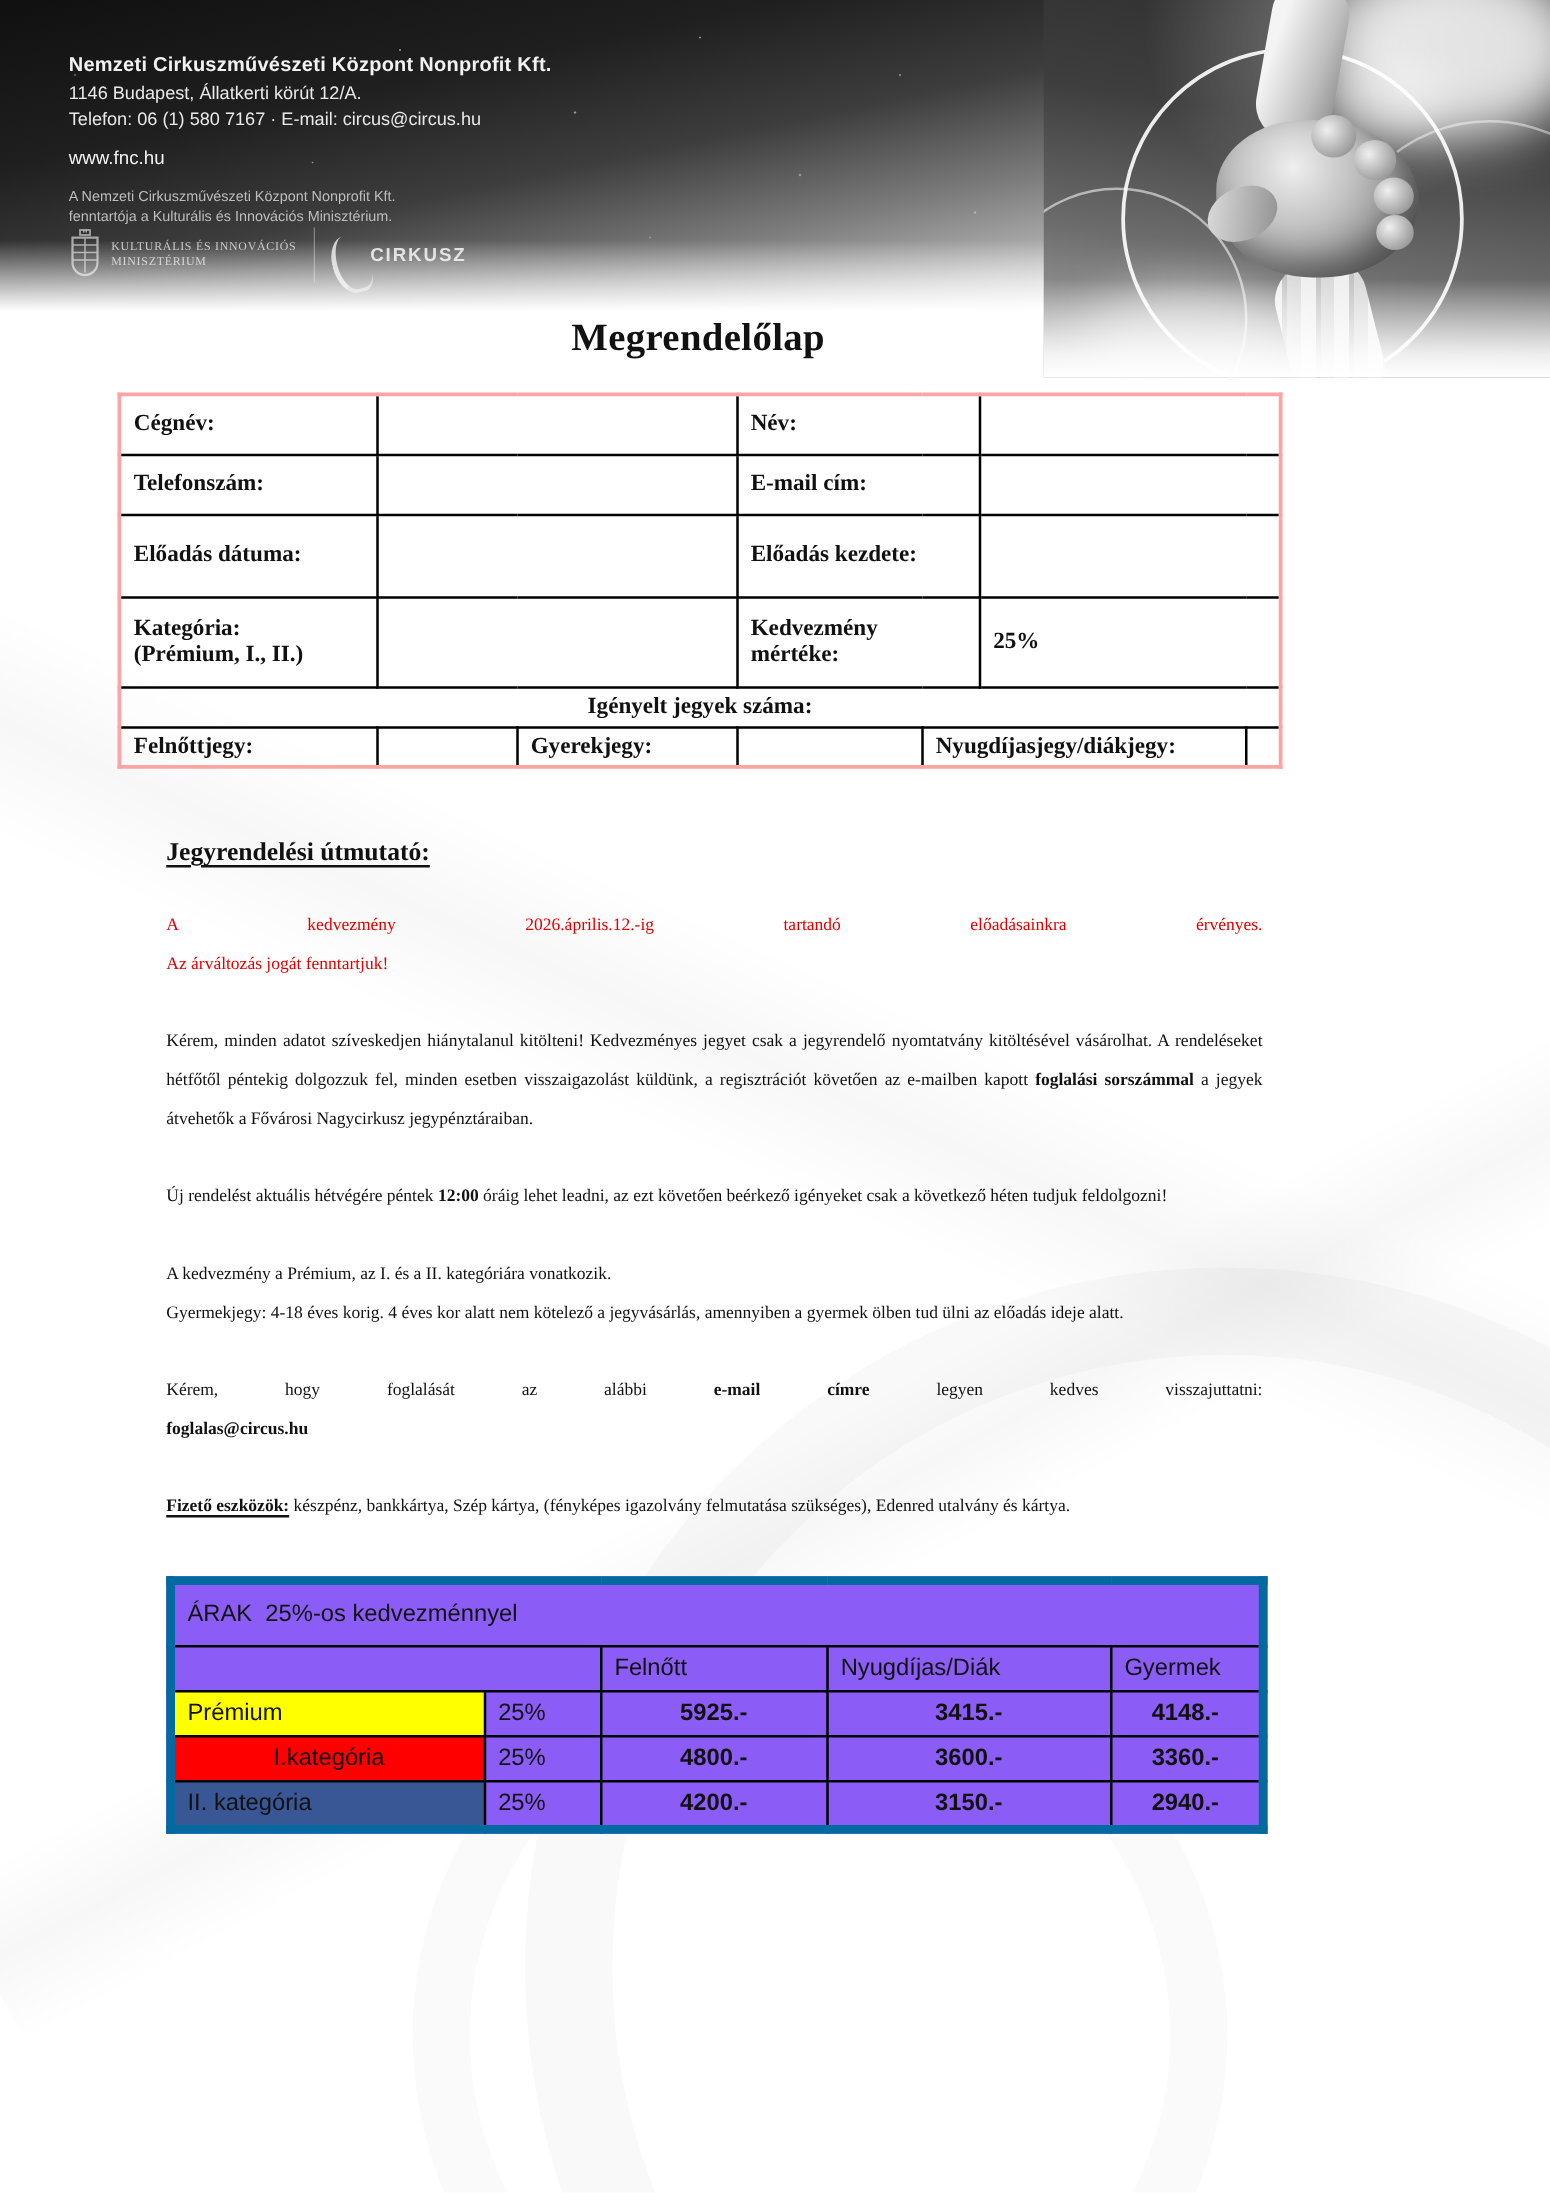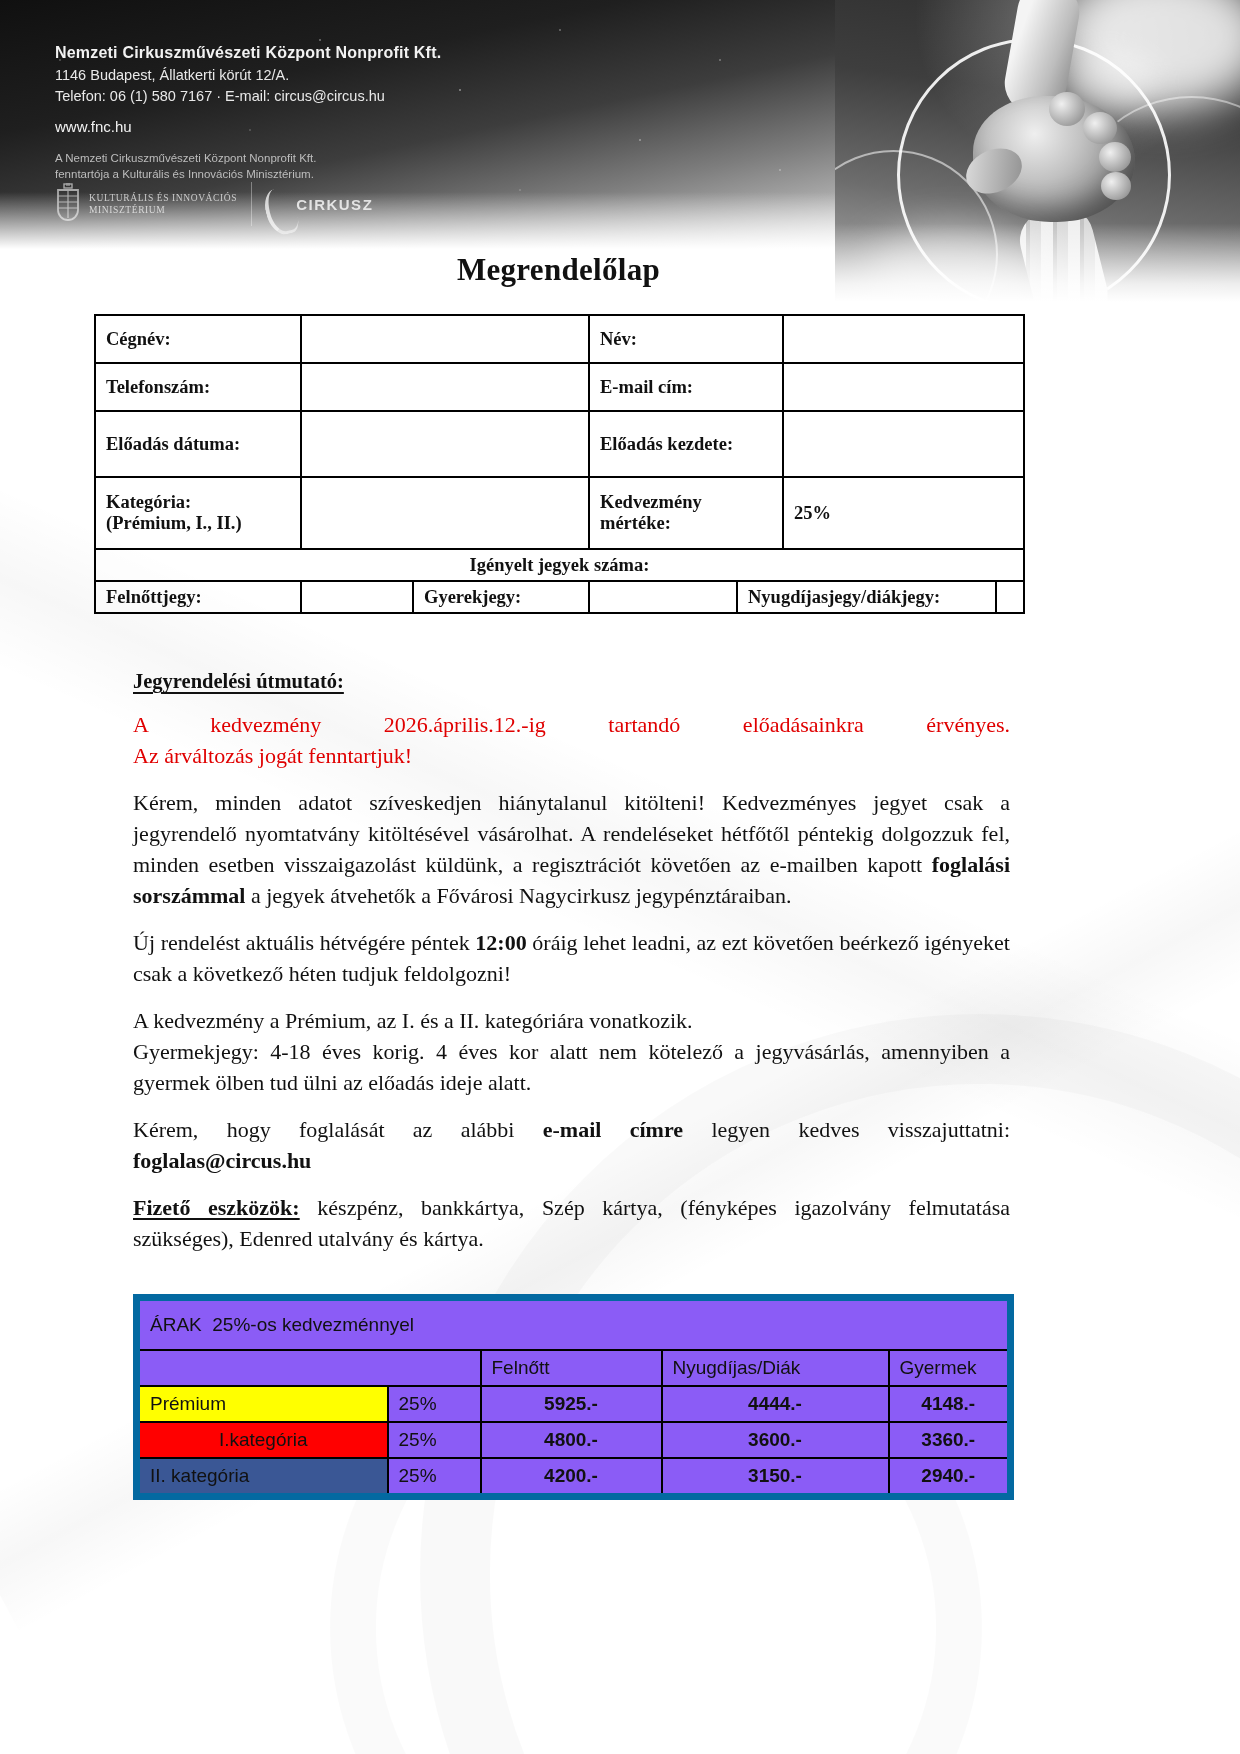--- a/index.html
+++ b/index.html
@@ -79,7 +79,7 @@
   
   table{border-collapse:collapse;}
   .form-table{position:relative;z-index:4;margin:26px 0 0 94px;width:929px;table-layout:fixed;
-    border:1px solid #fca5a5;background:rgba(255,255,255,.25);}
+    border:3px solid #fca5a5;background:rgba(255,255,255,.25);}
   .form-table td{border:2px solid #000;font-size:18.5px;vertical-align:middle;padding:4px 10px;}
   .form-table td.lbl{font-weight:bold;}
   .r1{height:48px;} .r2{height:48px;} .r3{height:66px;} .r4{height:72px;} .r5{height:32px;} .r6{height:32px;}

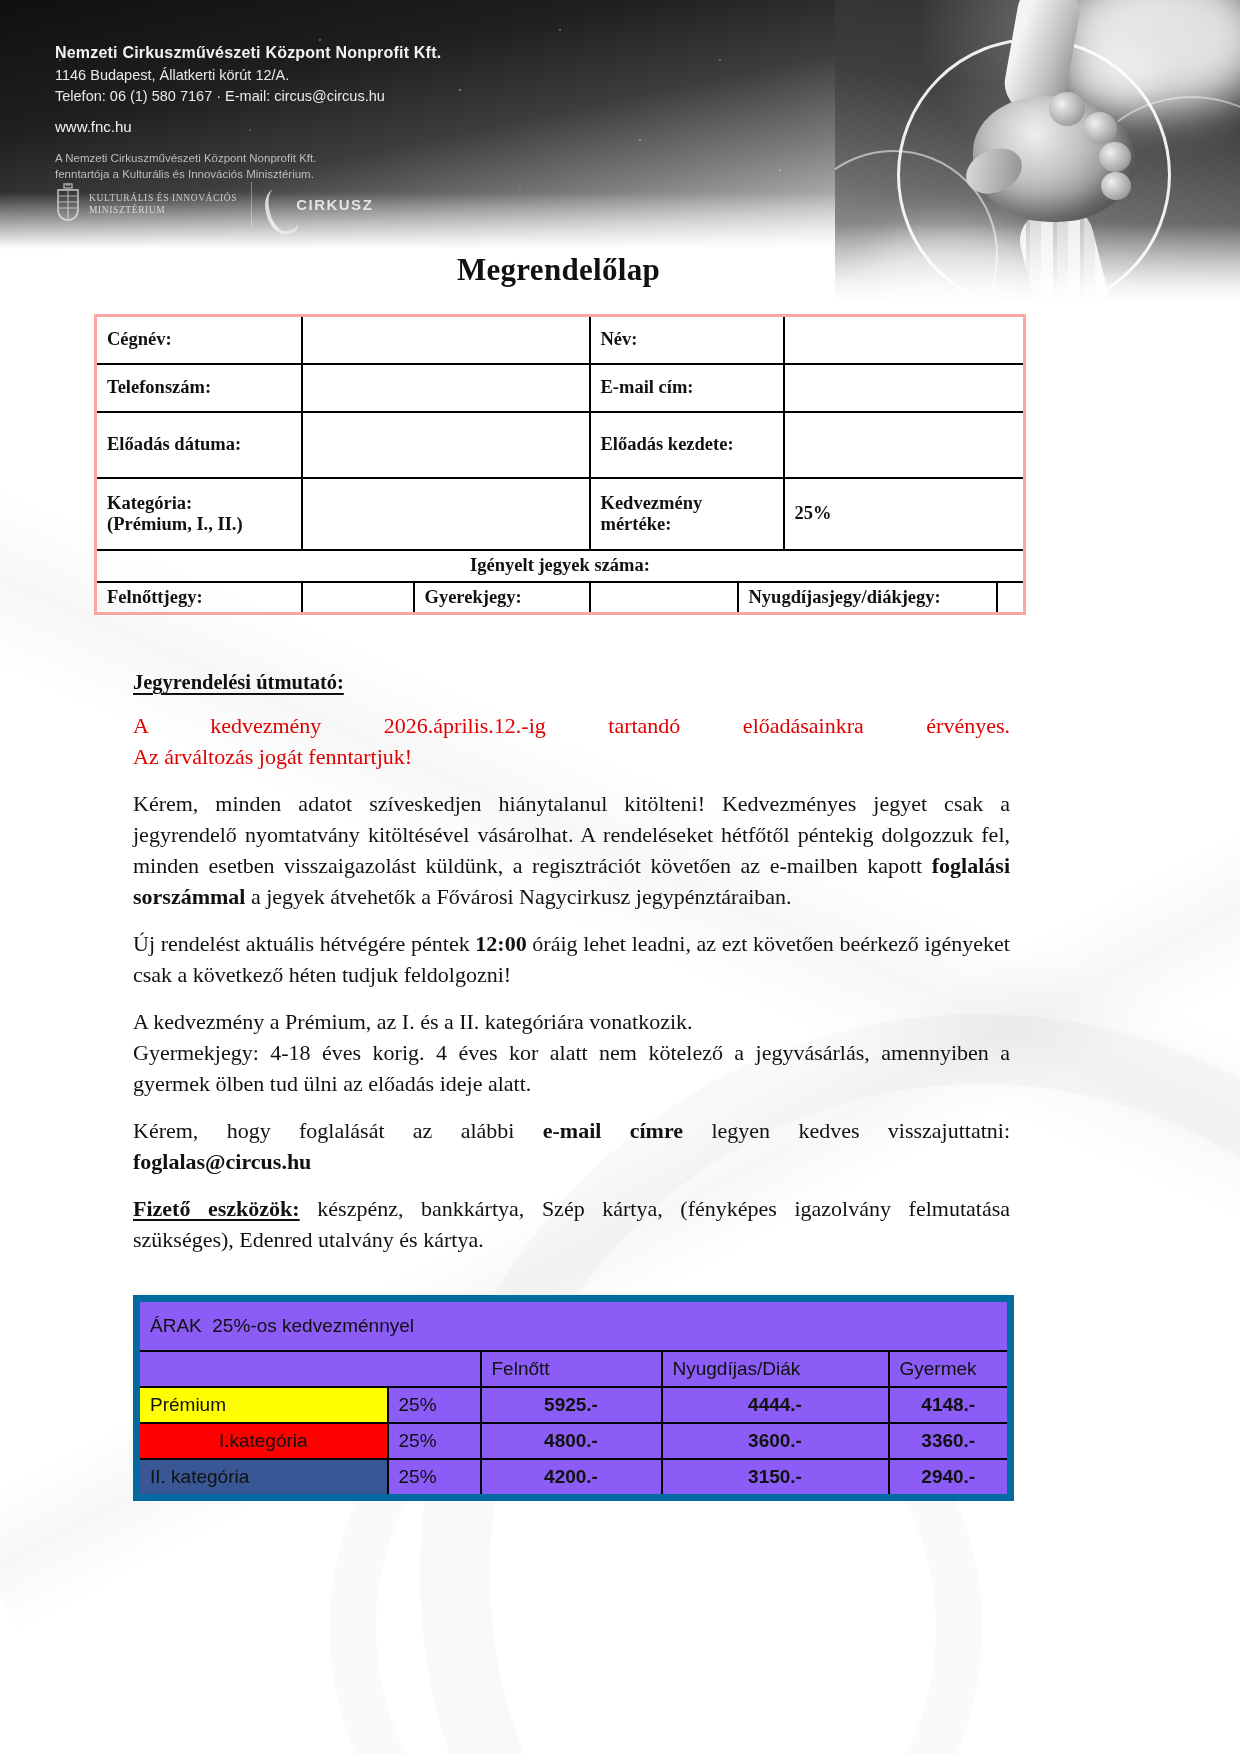--- a/index.html
+++ b/index.html
@@ -89,7 +89,7 @@
   .content{position:relative;z-index:4;margin-left:133px;width:877px;}
   .guide-heading{margin:56px 0 0 0;font-size:20.5px;font-weight:bold;text-decoration:underline;
     text-underline-offset:4px;text-decoration-thickness:2px;}
-  .para{margin-top:16px;font-size:22px;line-height:31px;text-align:justify;}
+  .para{margin-top:31px;font-size:14px;line-height:31px;text-align:justify;}
   .stretch{text-align:justify;text-align-last:justify;}
   .red-text{color:#e00000;}
   .b{font-weight:bold;}

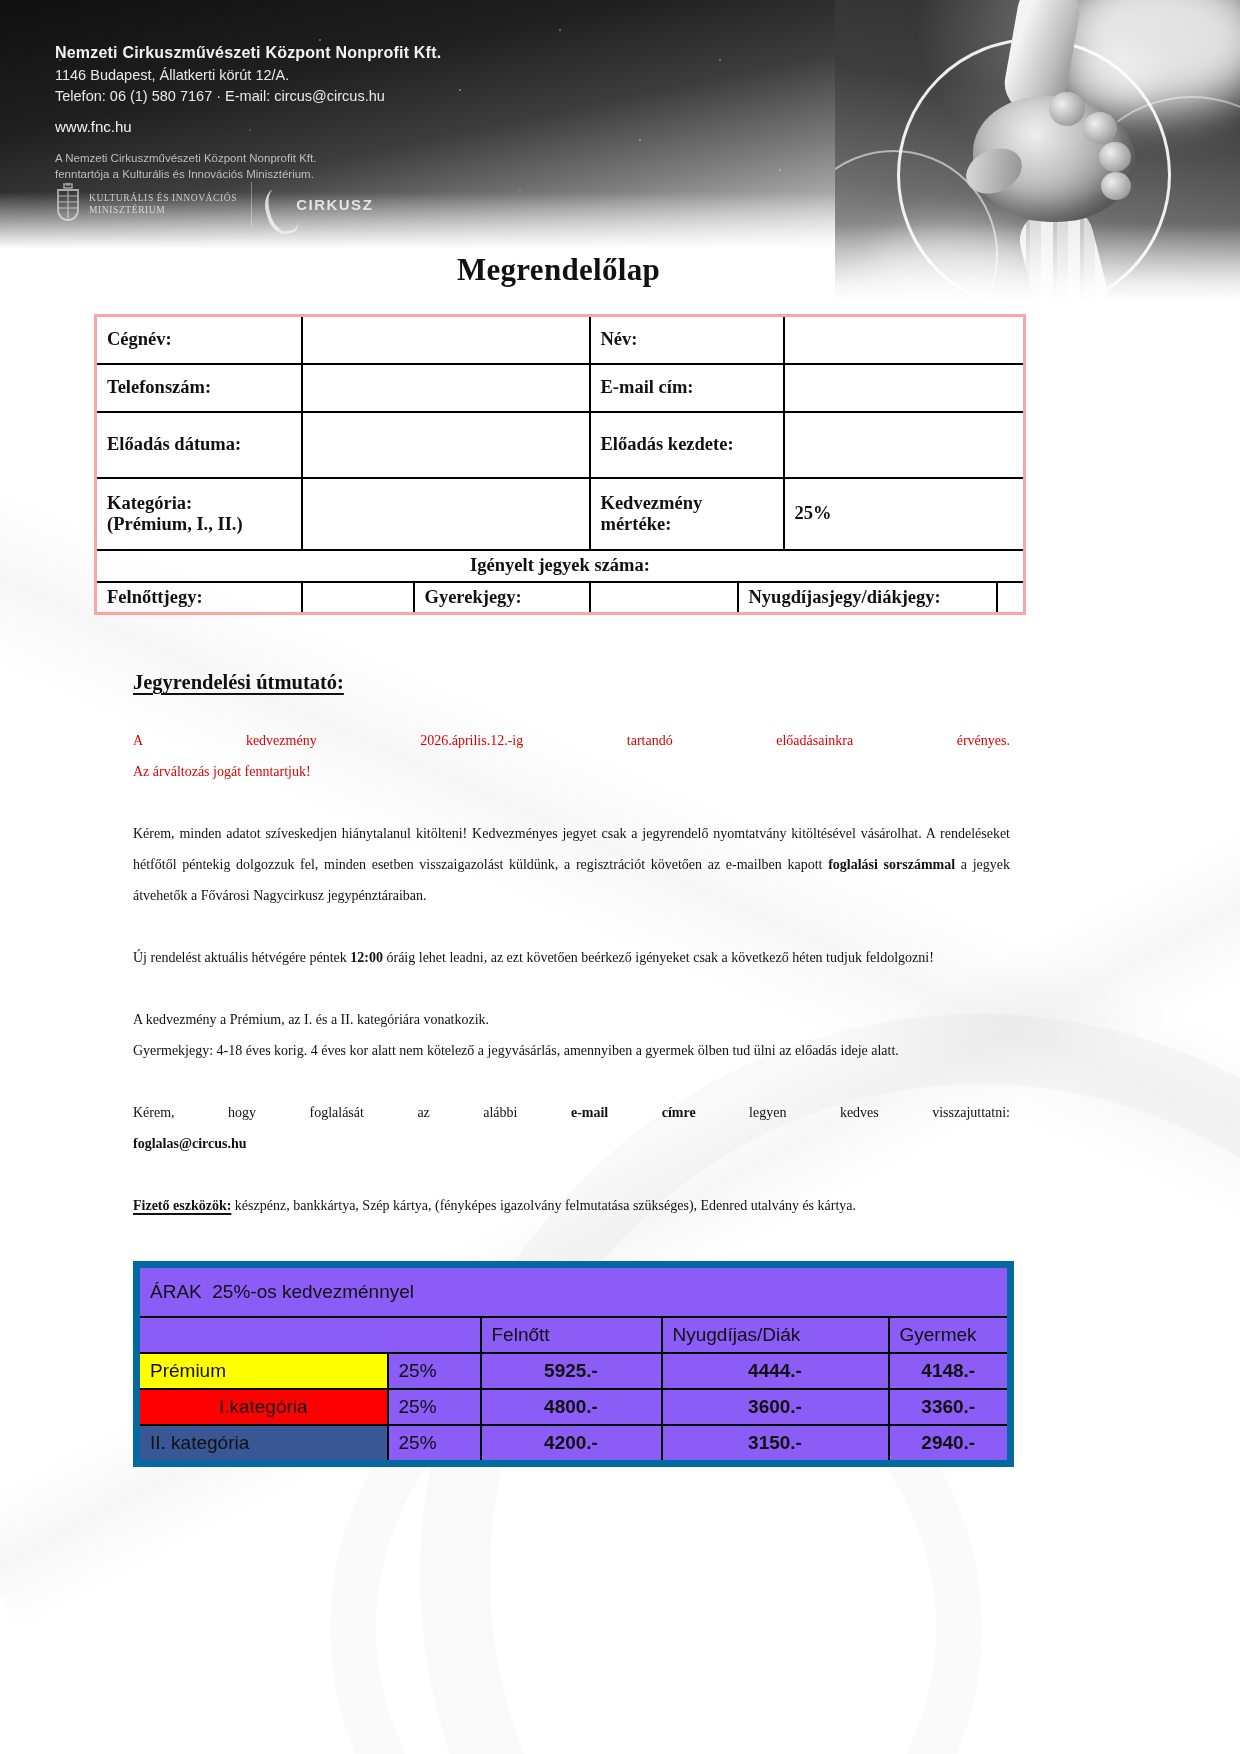--- a/index.html
+++ b/index.html
@@ -276,7 +276,7 @@
         <td class="cat-premium">Prémium</td>
         <td>25%</td>
         <td class="num">5925.-</td>
-        <td class="num">4444.-</td>
+        <td class="num">3415.-</td>
         <td class="num">4148.-</td>
       </tr>
       <tr class="pt-row">

